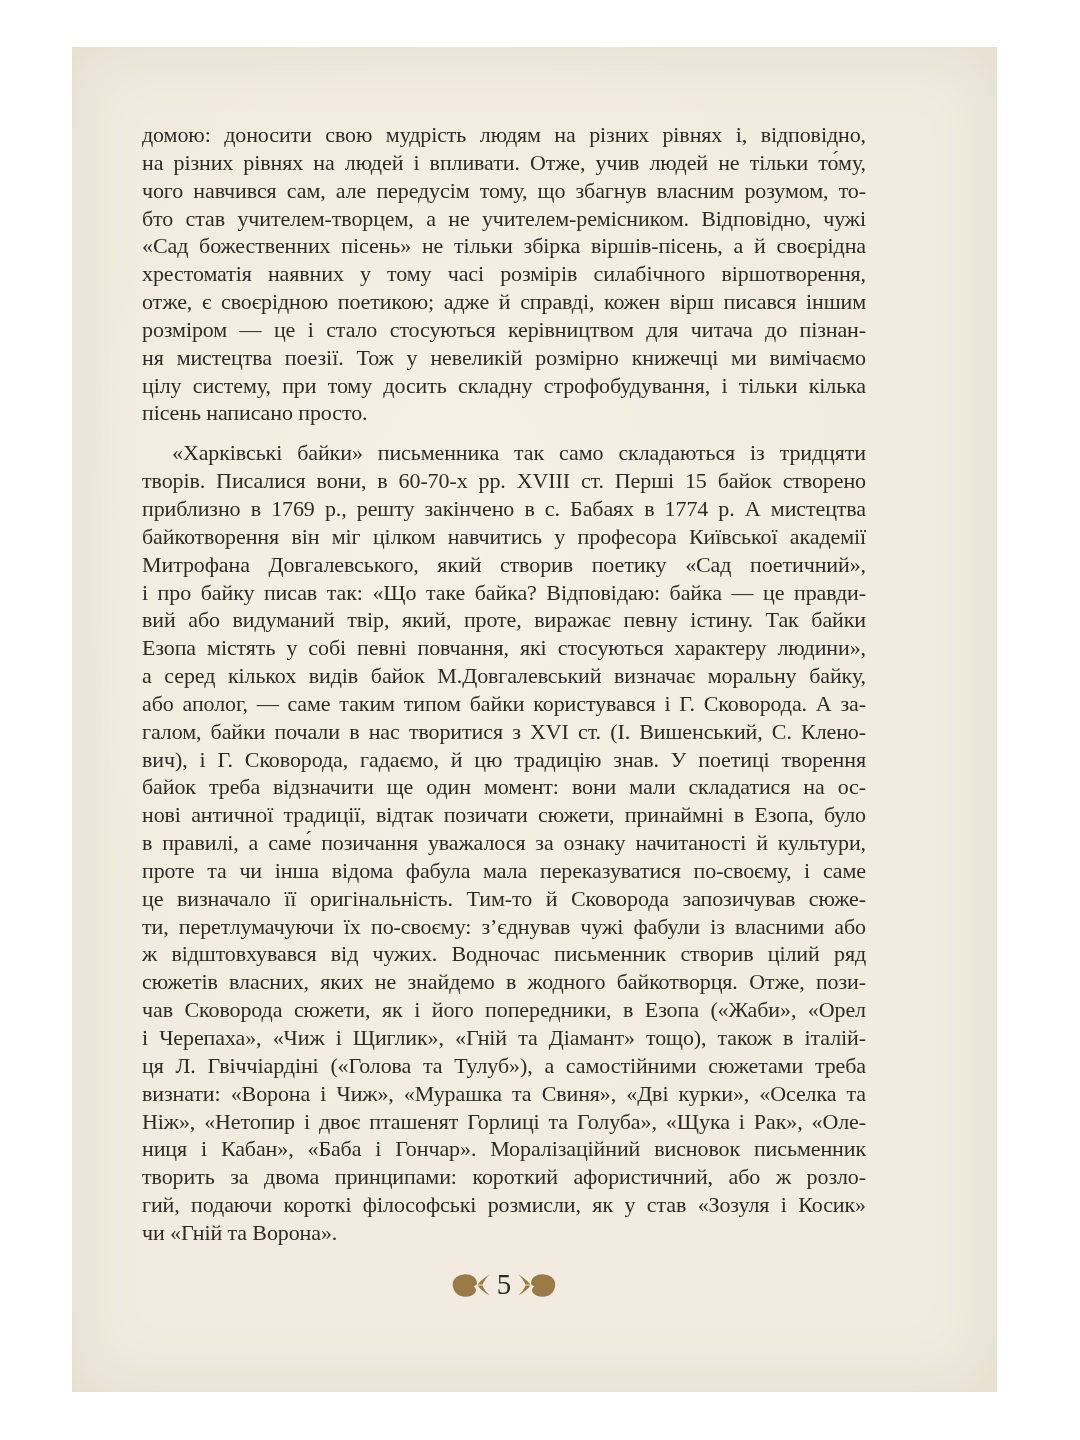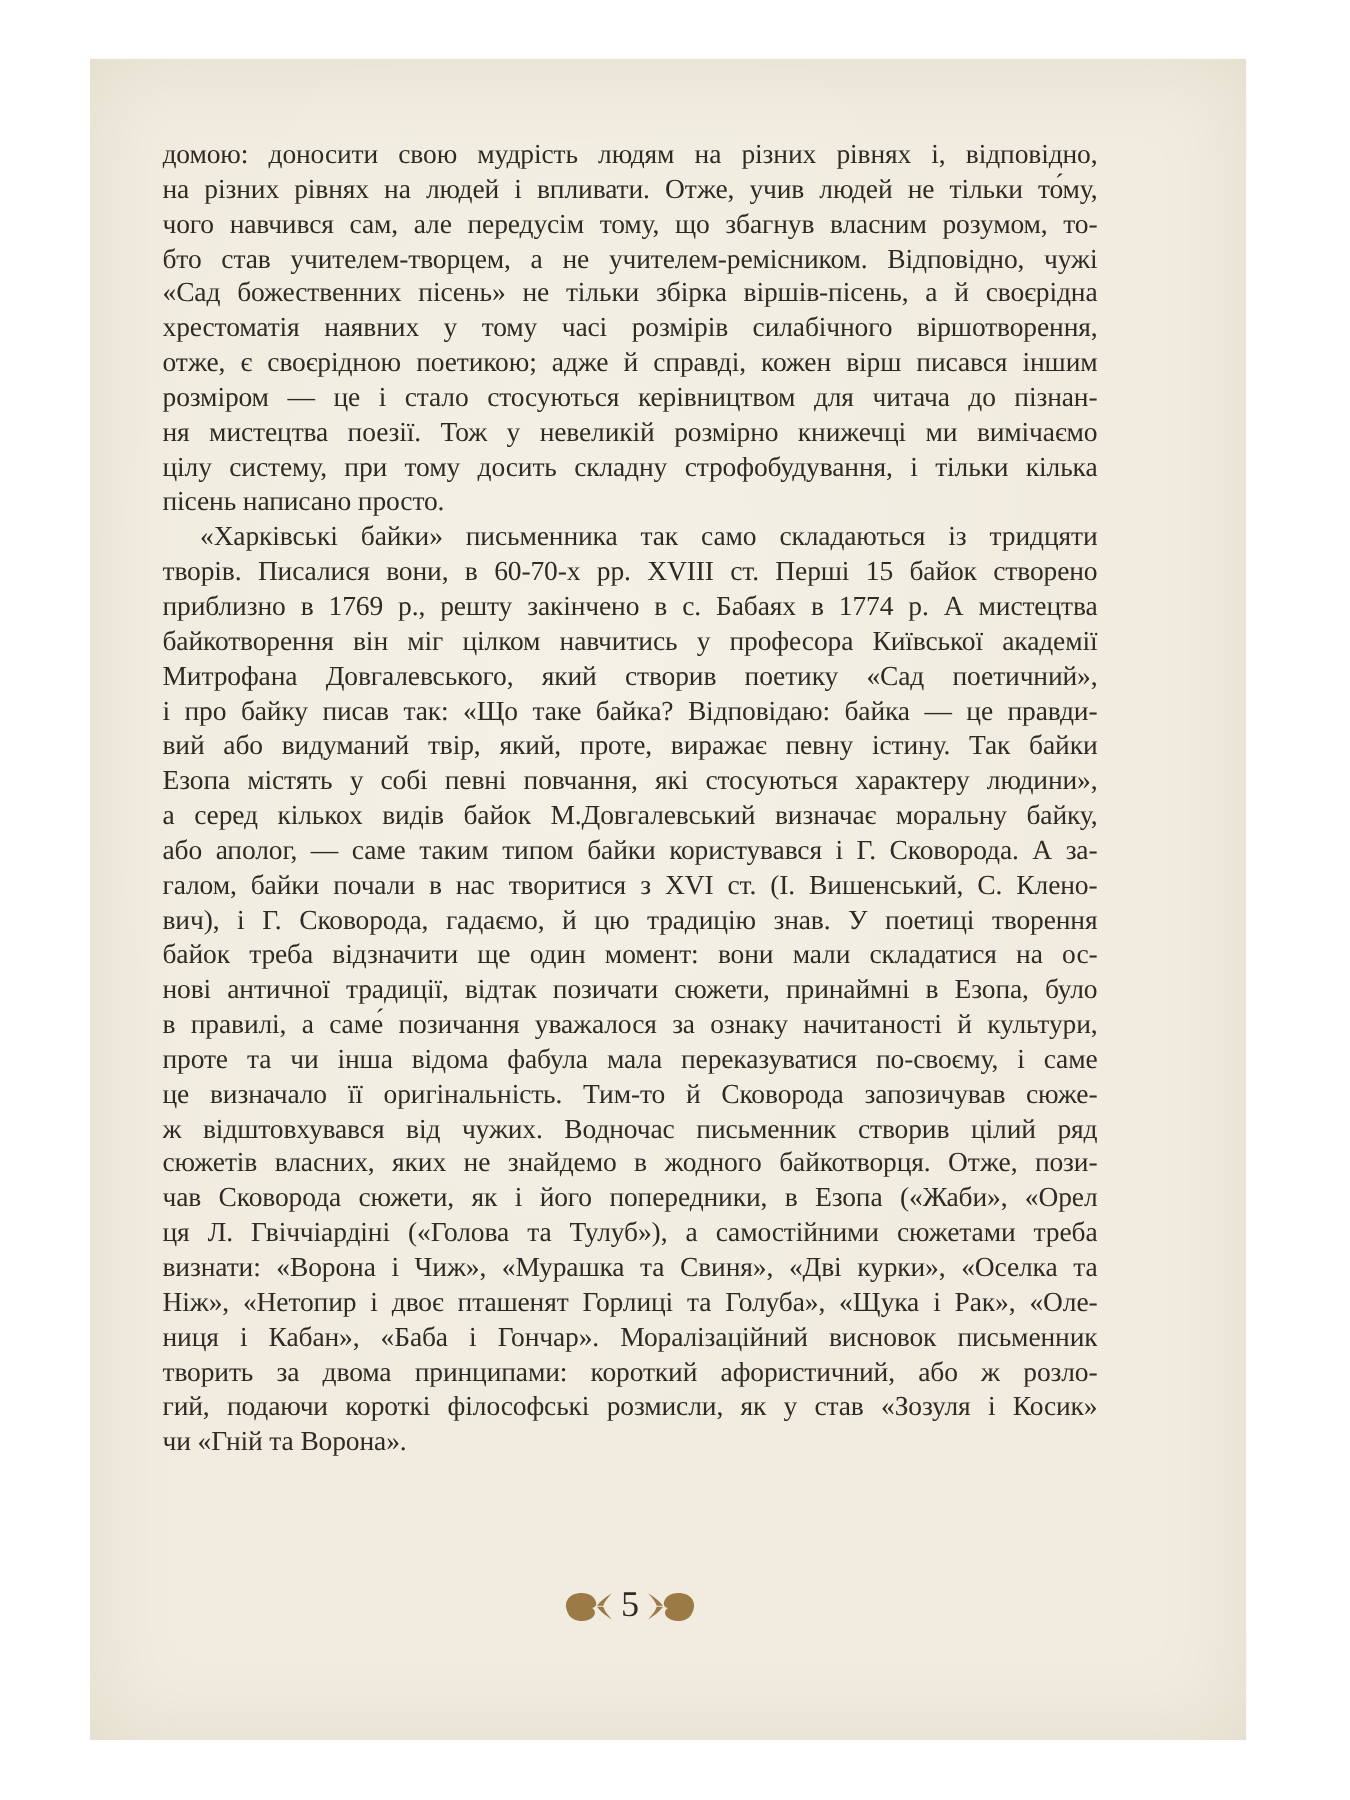--- a/index.html
+++ b/index.html
@@ -38,7 +38,7 @@
     letter-spacing: -0.1px;
     color: var(--ink, #2e2b26);
   }
-  .paragraph { margin: 0; }
+  .paragraph { margin: 12px; }
   .line {
     text-align: justify;
     text-align-last: justify;

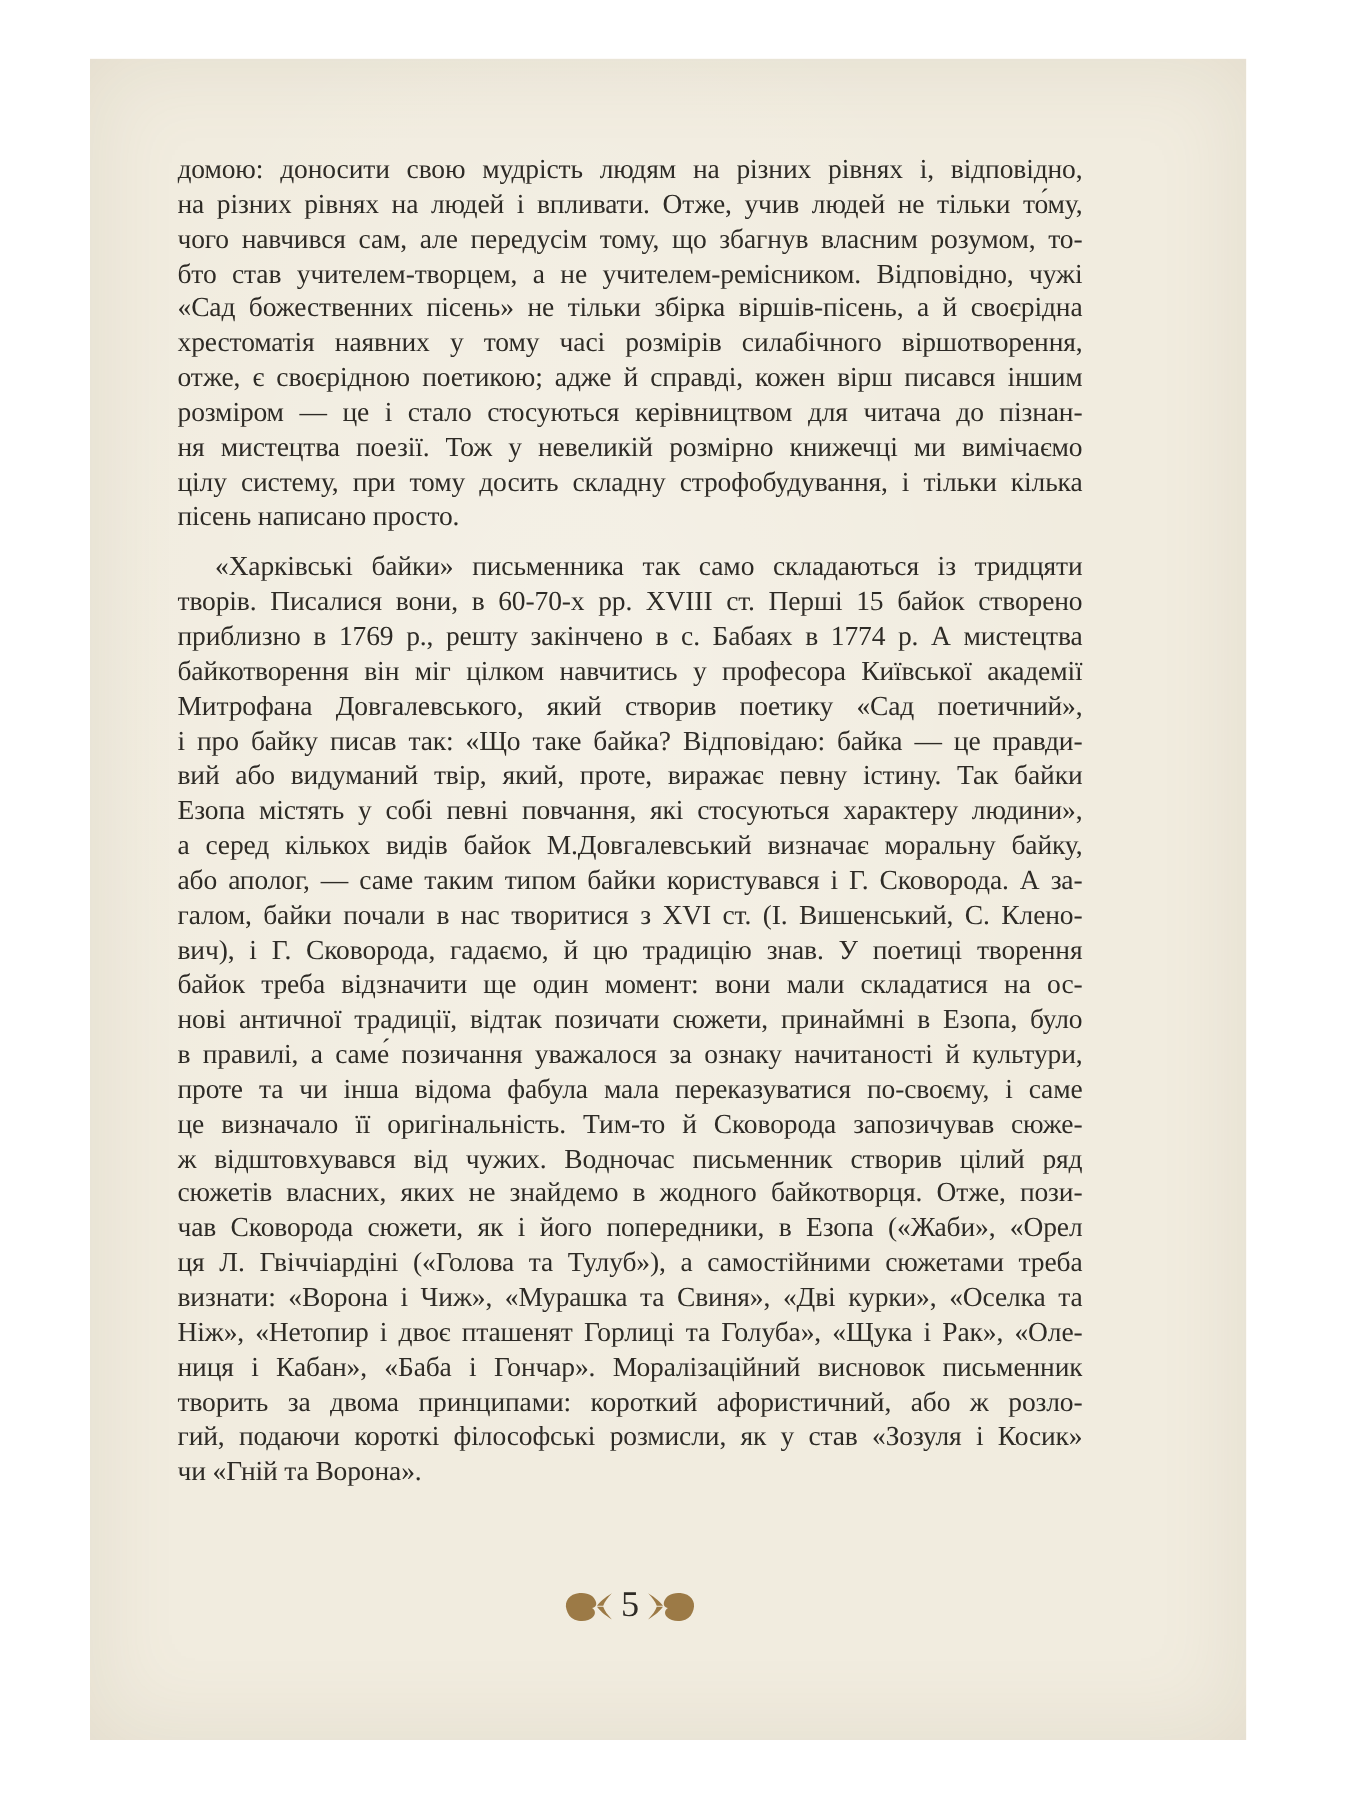--- a/index.html
+++ b/index.html
@@ -110,6 +110,7 @@
           <div class="line">в правилі, а саме́ позичання уважалося за ознаку начитаності й культури,</div>
           <div class="line">проте та чи інша відома фабула мала переказуватися по-своєму, і саме</div>
           <div class="line">це визначало її оригінальність. Тим-то й Сковорода запозичував сюже-</div>
+          <div class="line">ти, перетлумачуючи їх по-своєму: з’єднував чужі фабули із власними або</div>
           <div class="line">ж відштовхувався від чужих. Водночас письменник створив цілий ряд</div>
           <div class="line">сюжетів власних, яких не знайдемо в жодного байкотворця. Отже, пози-</div>
           <div class="line">чав Сковорода сюжети, як і його попередники, в Езопа («Жаби», «Орел</div>

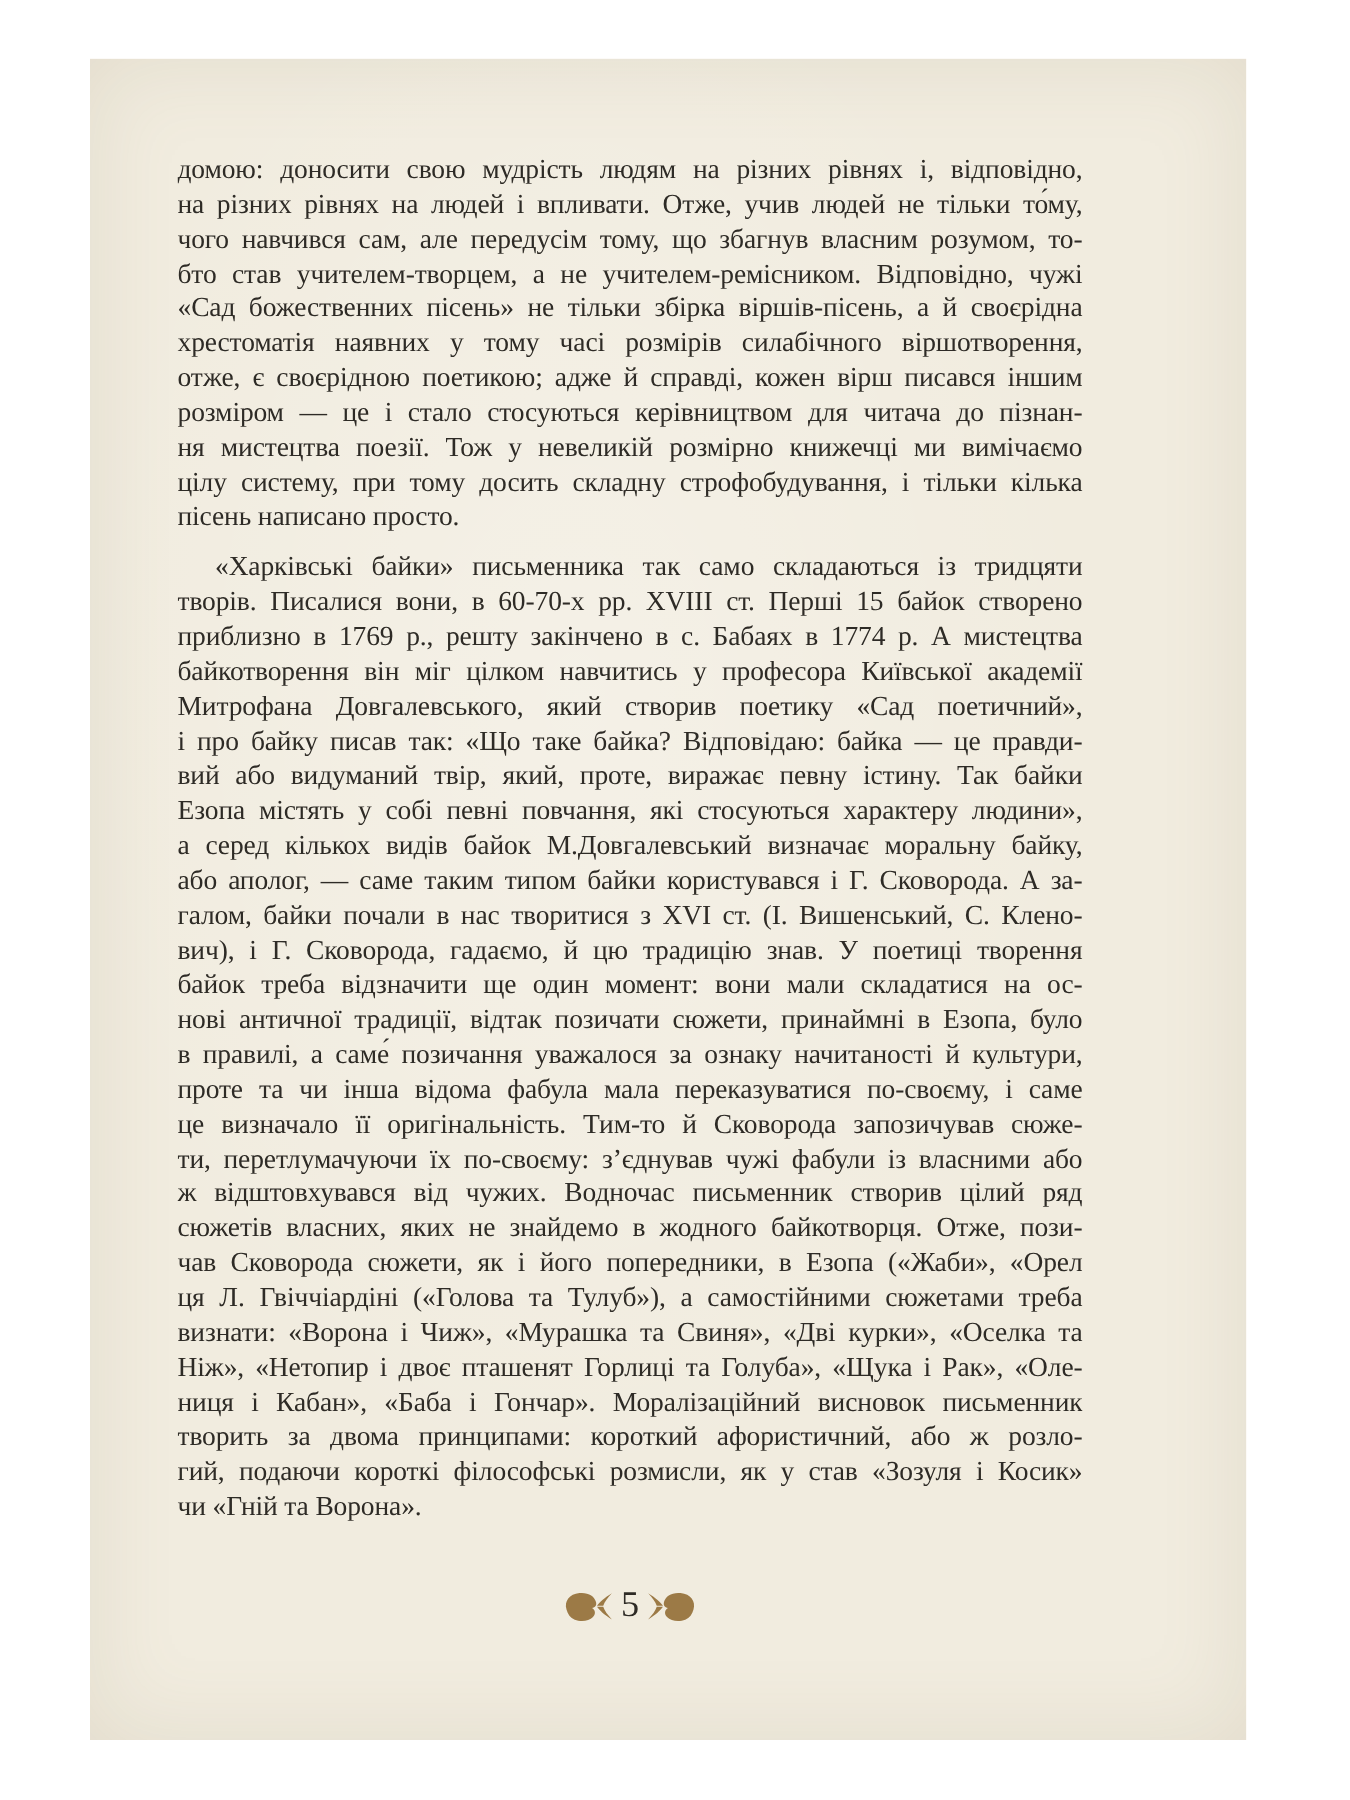--- a/index.html
+++ b/index.html
@@ -114,6 +114,7 @@
           <div class="line">ж відштовхувався від чужих. Водночас письменник створив цілий ряд</div>
           <div class="line">сюжетів власних, яких не знайдемо в жодного байкотворця. Отже, пози-</div>
           <div class="line">чав Сковорода сюжети, як і його попередники, в Езопа («Жаби», «Орел</div>
+          <div class="line">і Черепаха», «Чиж і Щиглик», «Гній та Діамант» тощо), також в італій-</div>
           <div class="line">ця Л. Гвіччіардіні («Голова та Тулуб»), а самостійними сюжетами треба</div>
           <div class="line">визнати: «Ворона і Чиж», «Мурашка та Свиня», «Дві курки», «Оселка та</div>
           <div class="line">Ніж», «Нетопир і двоє пташенят Горлиці та Голуба», «Щука і Рак», «Оле-</div>

